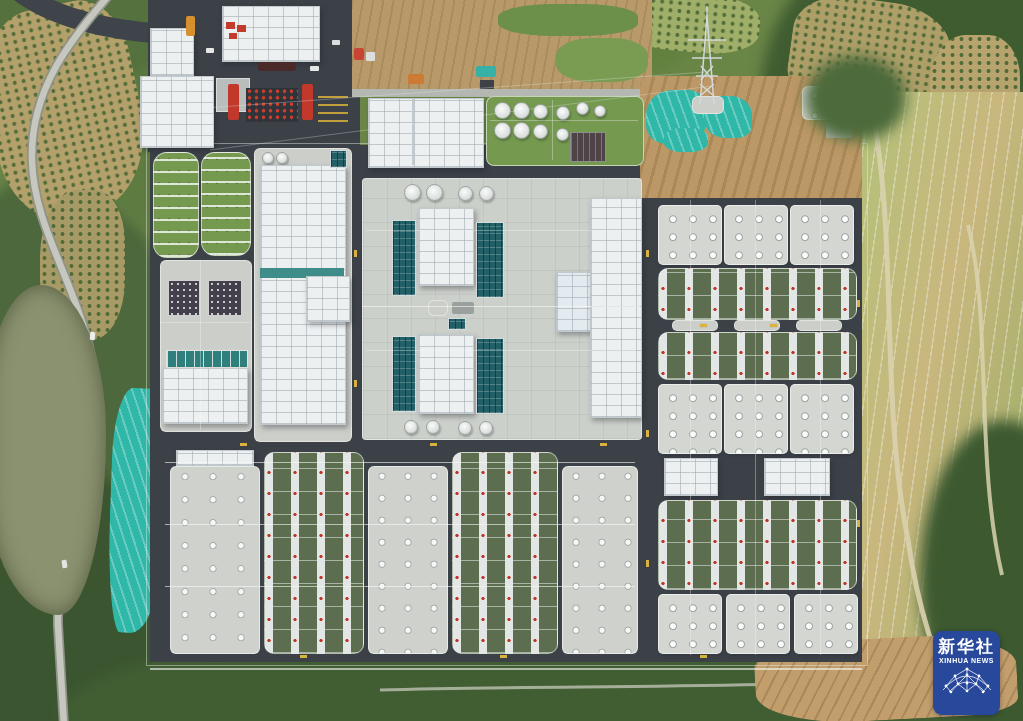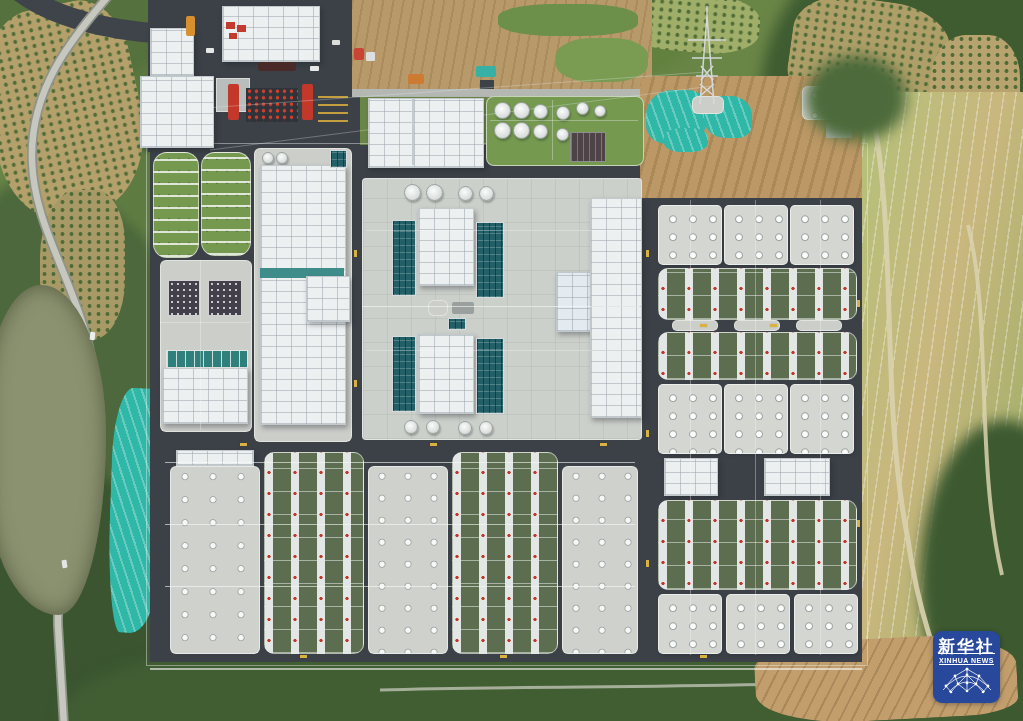--- a/index.html
+++ b/index.html
@@ -266,7 +266,7 @@
     </g>
   </svg>
 
-  <div class="a wm" style="left:933px;top:631px;width:67px;height:72px;text-decoration:underline;">
+  <div class="a wm" style="left:933px;top:631px;width:67px;height:84px;">
     <div class="wm-cn">新华社</div>
     <div class="wm-en">XINHUA NEWS</div>
     <svg width="52" height="28" viewBox="0 0 52 28" style="margin-top:2px;">

